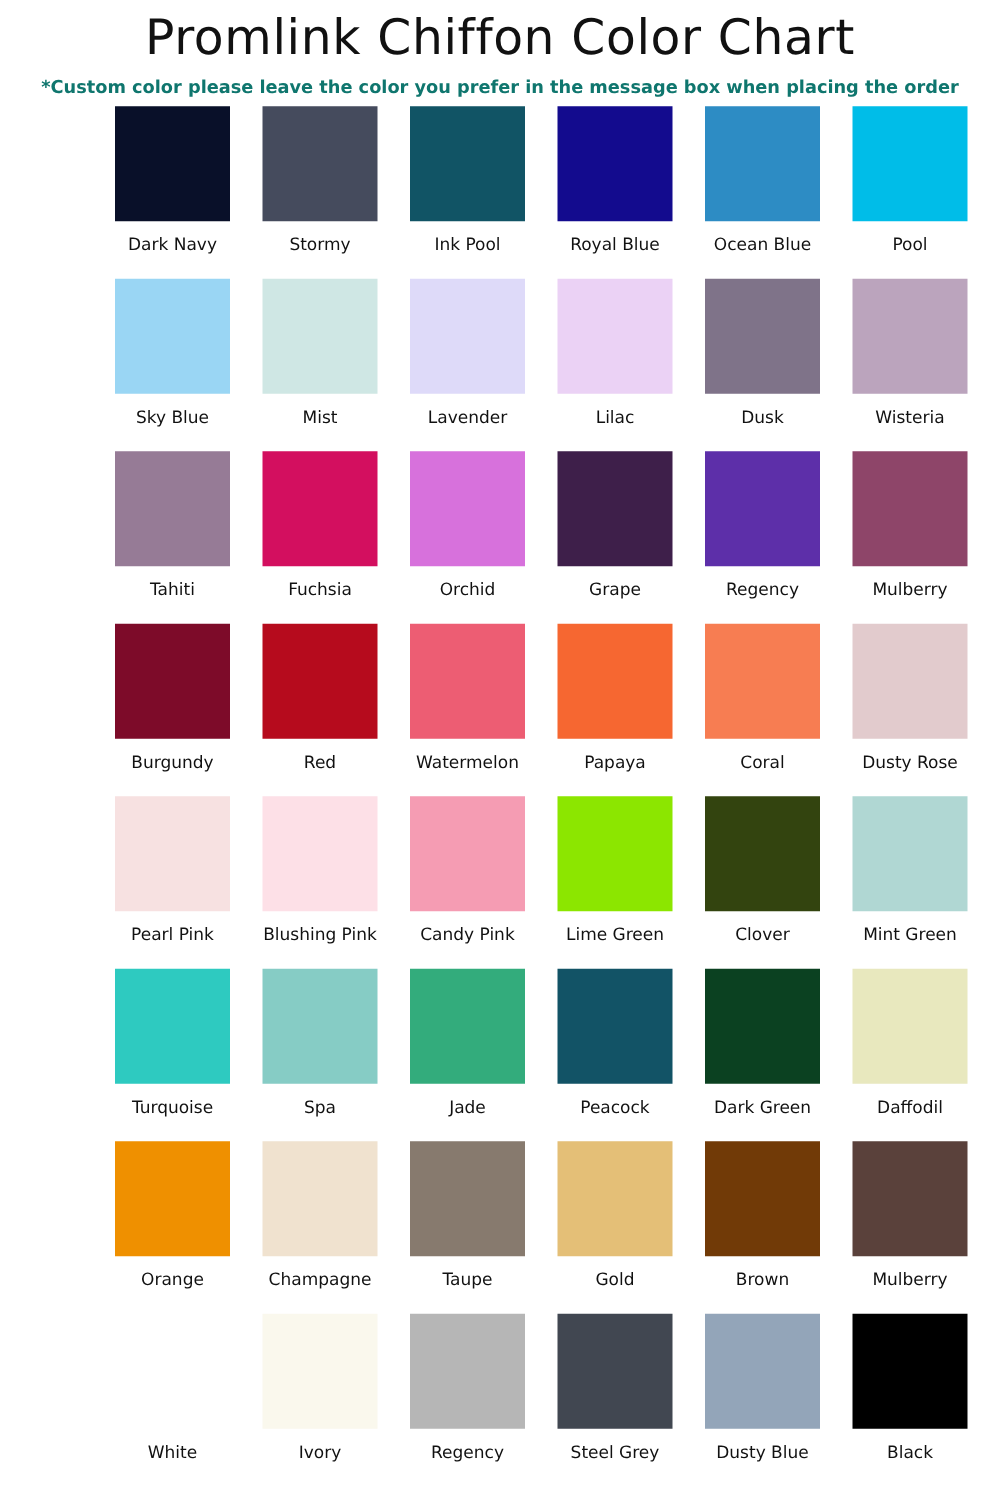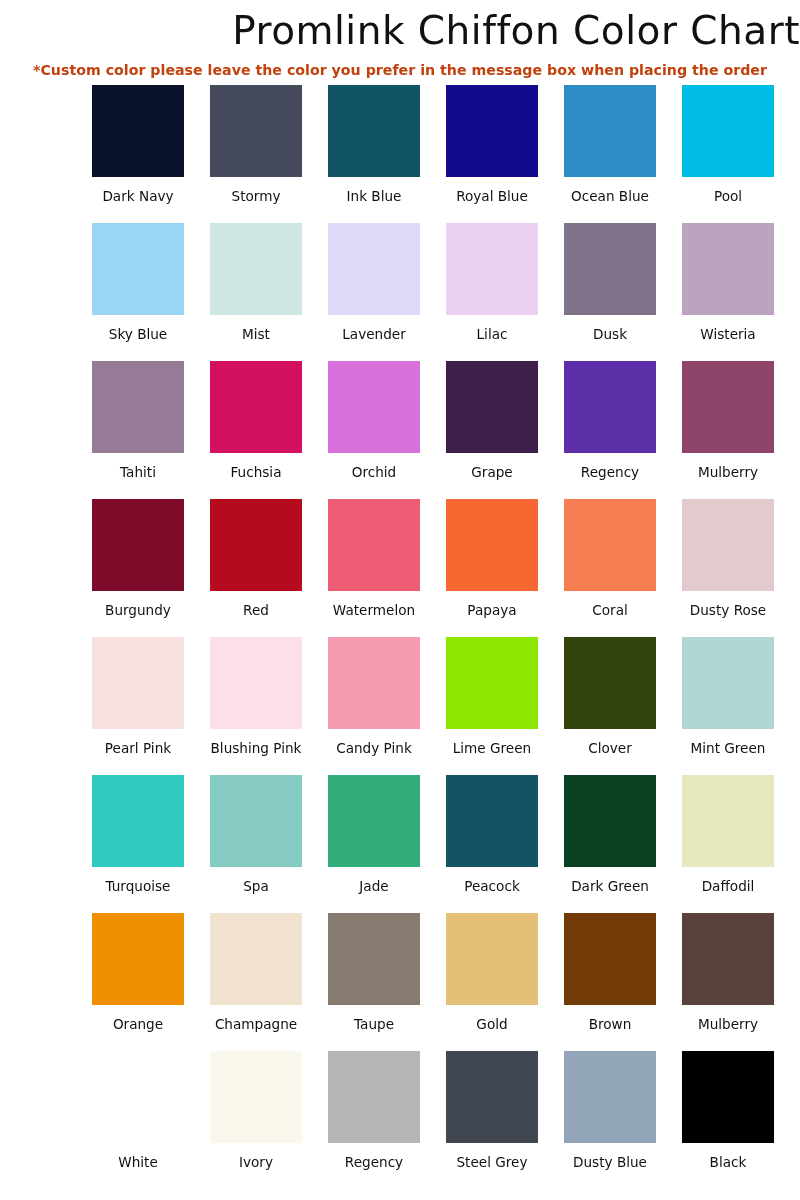--- a/index.html
+++ b/index.html
@@ -35,7 +35,6 @@
     color: #111111;
     margin: 0;
     white-space: nowrap;
-    text-align: right;
   }
   .chart-subtitle {
     font-family: "DejaVu Sans", "Liberation Sans", sans-serif;

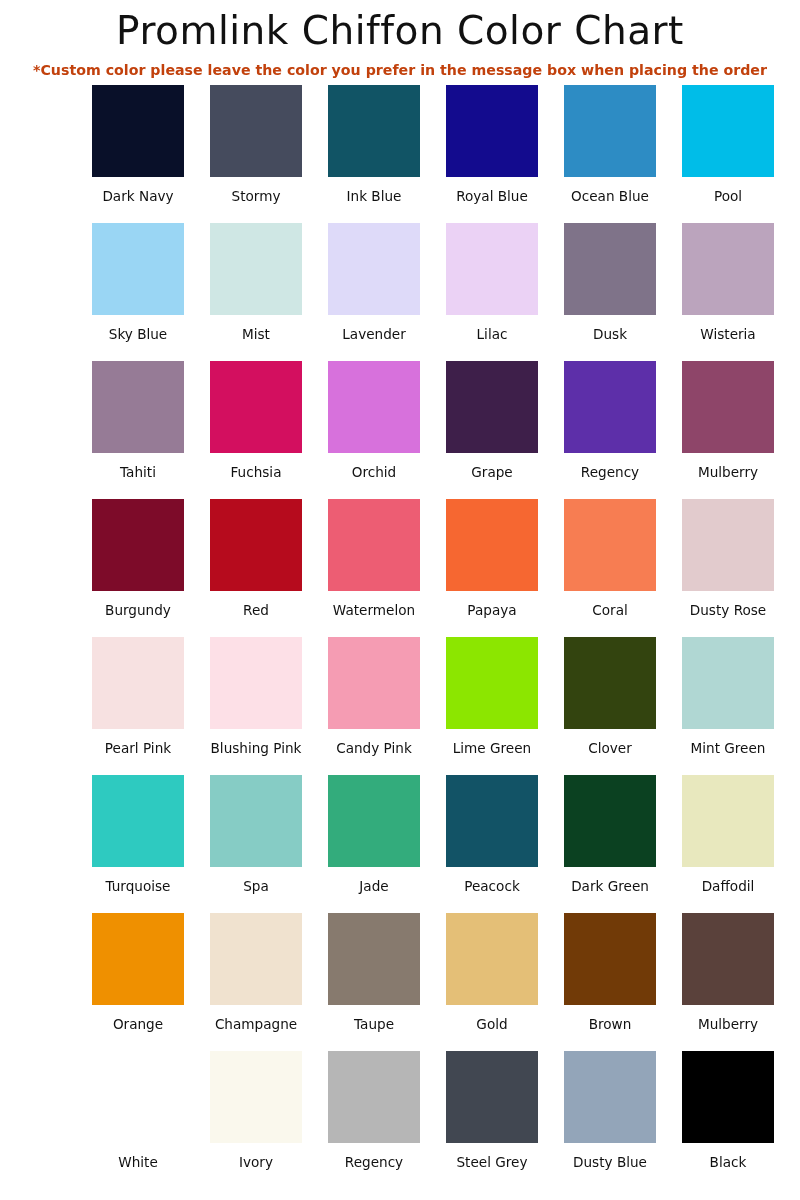--- a/index.html
+++ b/index.html
@@ -41,7 +41,7 @@
     font-size: 14.2px;
     font-weight: 700;
     line-height: 20px;
-    color: #c2410c;
+    color: #0f766e;
     margin: 4px 0 0 0;
     white-space: nowrap;
   }

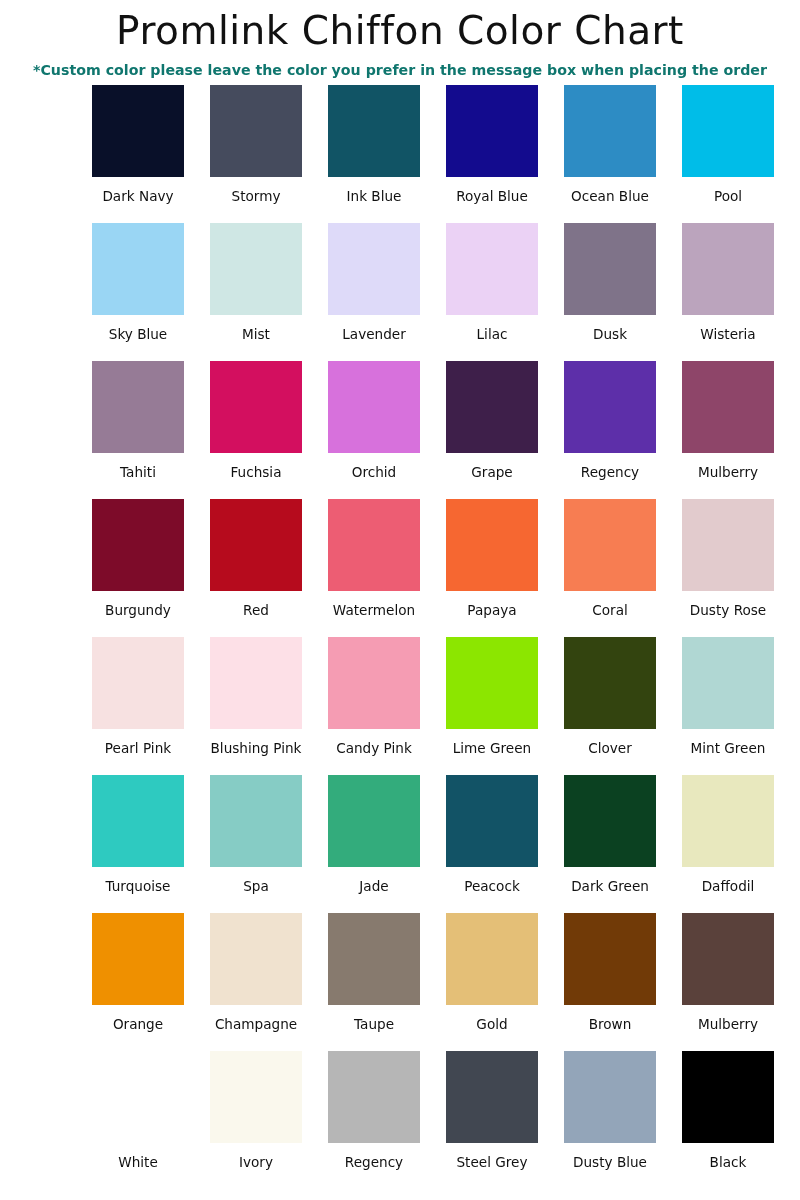--- a/index.html
+++ b/index.html
@@ -103,7 +103,7 @@
       </div>
       <div class="swatch-cell">
         <div class="swatch-chip" style="background: rgb(17, 84, 101);"></div>
-        <div class="swatch-label">Ink Blue</div>
+        <div class="swatch-label">Ink Pool</div>
       </div>
       <div class="swatch-cell">
         <div class="swatch-chip" style="background: rgb(19, 11, 142);"></div>

